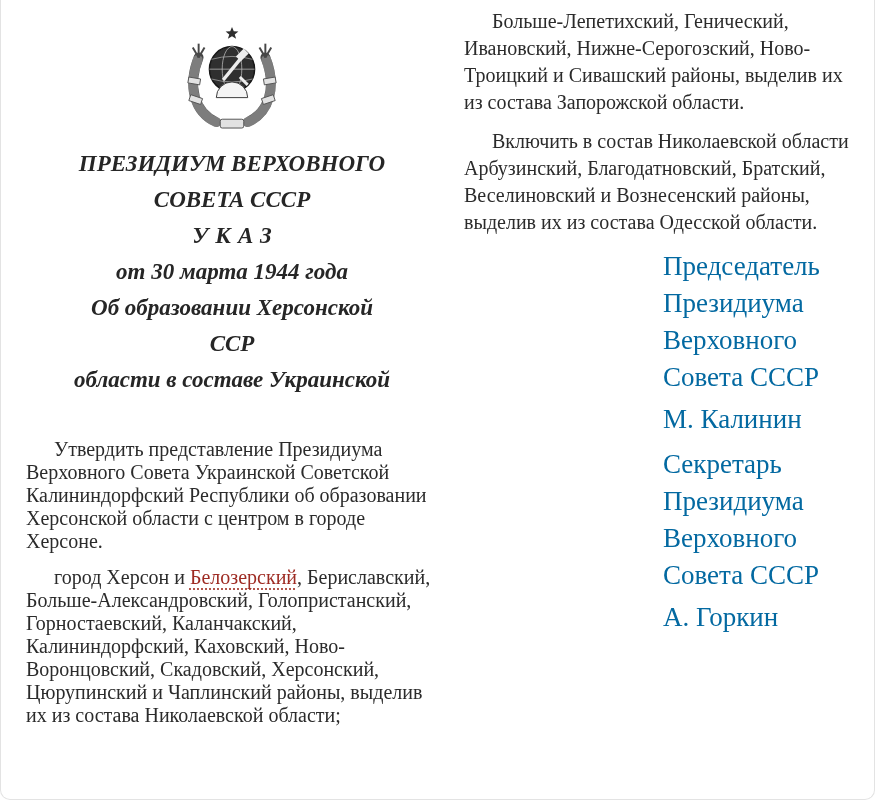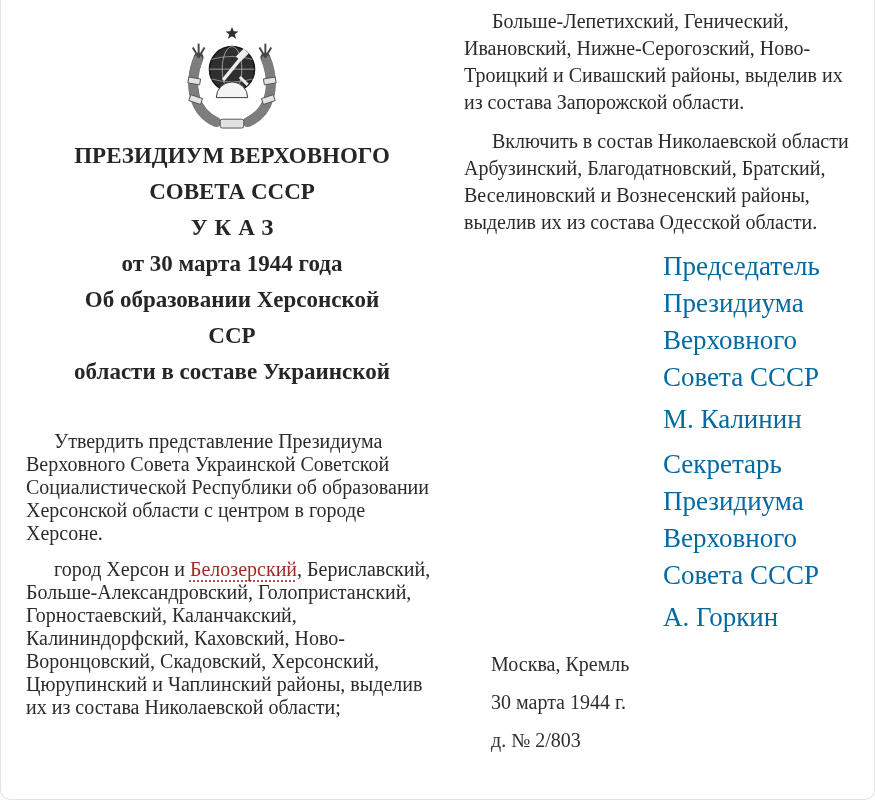--- a/index.html
+++ b/index.html
@@ -29,7 +29,7 @@
   }
   .emblem-wrap { text-align: center; padding-top: 26px; }
   .emblem-wrap svg { display: inline-block; }
-  .head { margin-top: 4px; }
+  .head { margin-top: 12px; font-style: italic; }
   .heading-line {
     text-align: center;
     font-weight: bold;

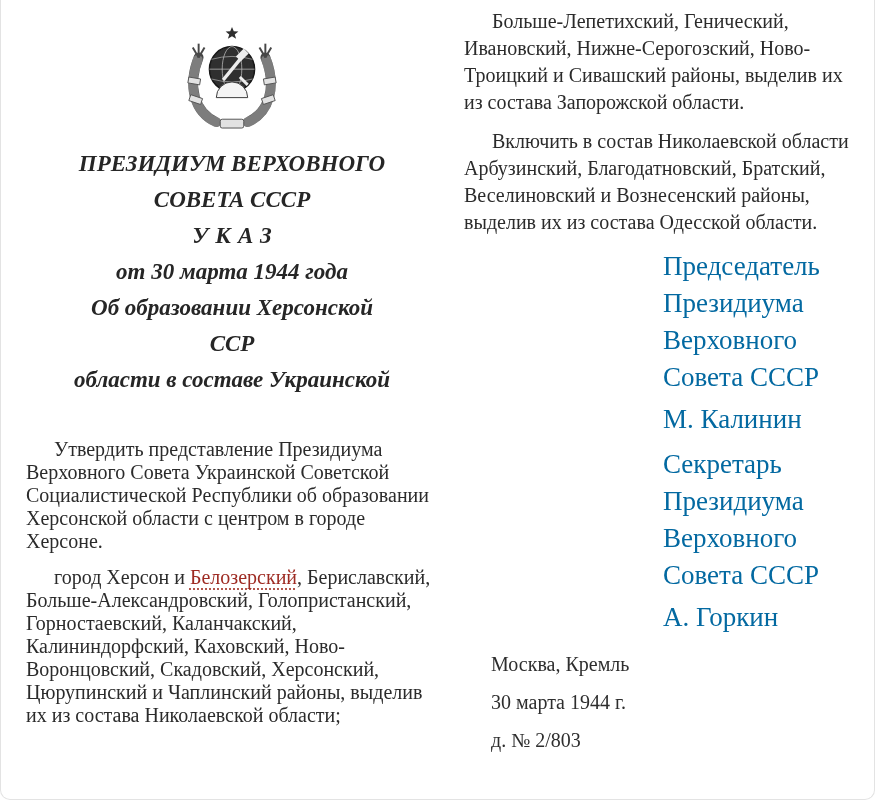--- a/index.html
+++ b/index.html
@@ -130,7 +130,7 @@
       <div class="heading-line">области в составе Украинской</div>
     </div>
 
-    <p class="bp first">Утвердить представление Президиума Верховного Совета Украинской Советской Социалистической Республики об образовании Херсонской области с центром в городе Херсоне.</p>
+    <p class="bp first">Утвердить представление Президиума Верховного Совета Украинской Советской Калининдорфский Республики об образовании Херсонской области с центром в городе Херсоне.</p>
 
 
     <p class="bp"><span>город Херсон и </span><a class="redlink">Белозерский</a><span>, Бериславский, Больше-Александровский, Голопристанский, Горностаевский, Каланчакский, Калининдорфский, Каховский, Ново-Воронцовский, Скадовский, Херсонский, Цюрупинский и Чаплинский районы, выделив их из состава Николаевской области;</span></p>

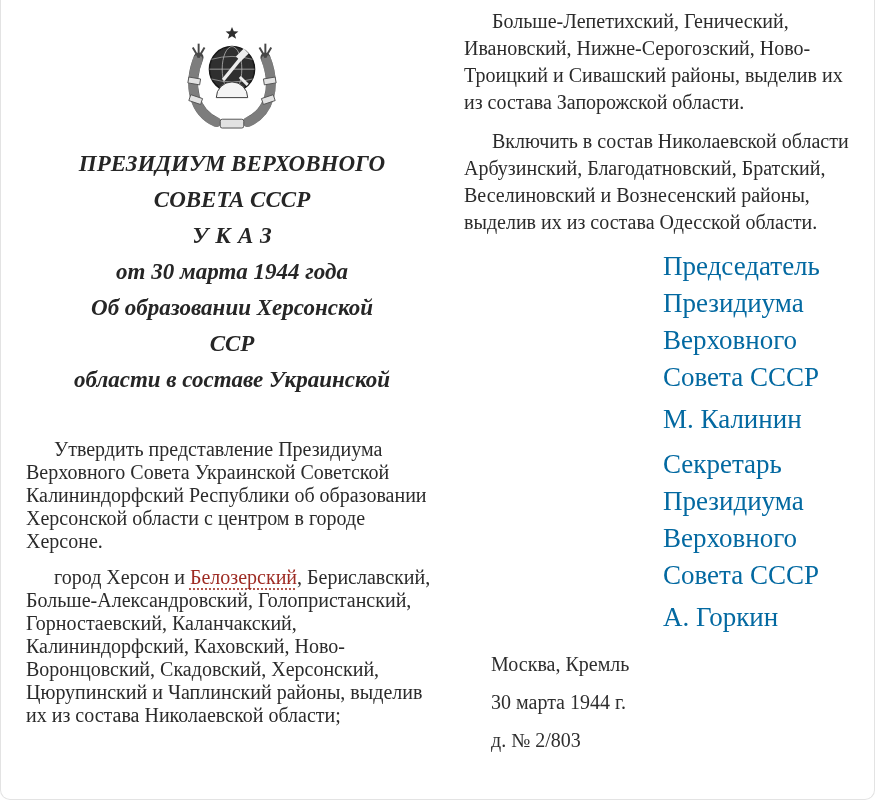--- a/index.html
+++ b/index.html
@@ -159,11 +159,6 @@
       <div class="sig-name">А. Горкин</div>
     </div>
 
-    <div class="footer">
-      <div class="footer-line">Москва, Кремль</div>
-      <div class="footer-line">30 марта 1944 г.</div>
-      <div class="footer-line">д. № 2/803</div>
-    </div>
 
   </div>
 

